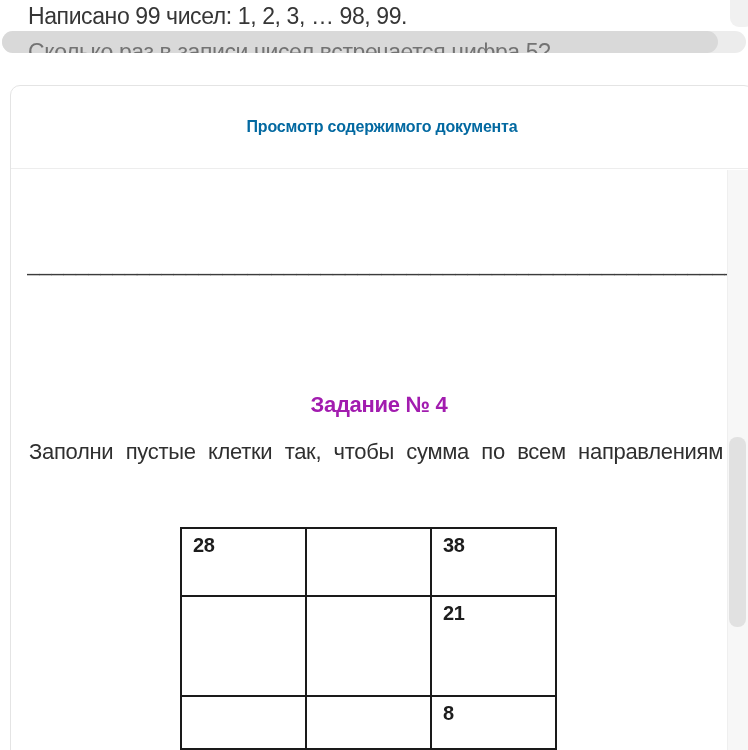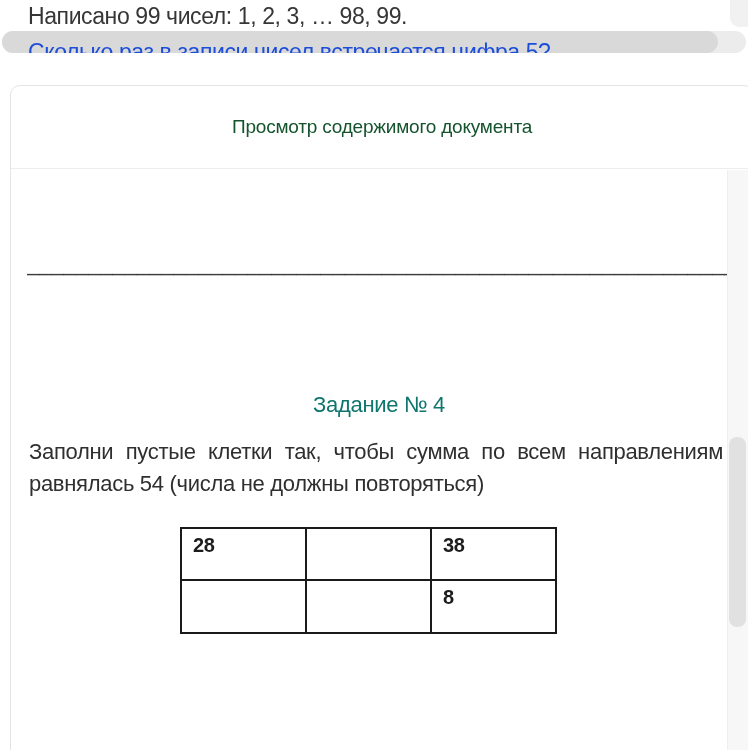--- a/index.html
+++ b/index.html
@@ -29,7 +29,7 @@
   }
   .clipped-text{
     position:absolute;left:28px;top:8px;
-    font-size:23px;letter-spacing:-0.4px;color:#1d4ed8;white-space:nowrap;text-decoration:underline;
+    font-size:23px;letter-spacing:-0.4px;color:#737373;white-space:nowrap;text-decoration:underline;
   }
   .corner-thumb{
     position:absolute;left:730px;top:-8px;width:24px;height:35px;

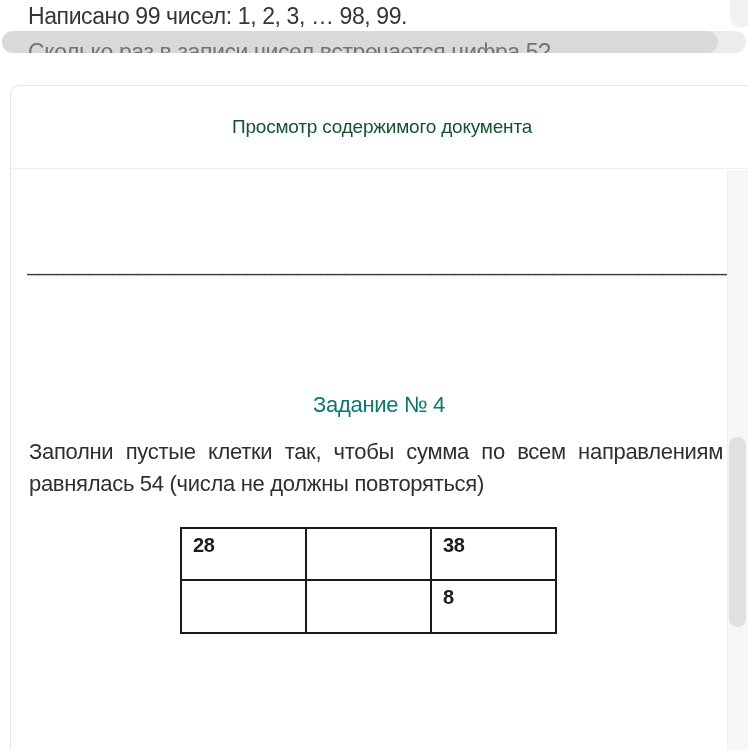--- a/index.html
+++ b/index.html
@@ -48,7 +48,7 @@
     gap:8px;
   }
   .hdr-line{
-    font-size:19px;color:#14532d;letter-spacing:-0.2px;white-space:nowrap;
+    font-size:16px;color:#0369a1;letter-spacing:-0.2px;white-space:nowrap;font-weight:bold;
   }
   .card-body{
     position:absolute;left:0;top:84px;width:100%;height:606px;

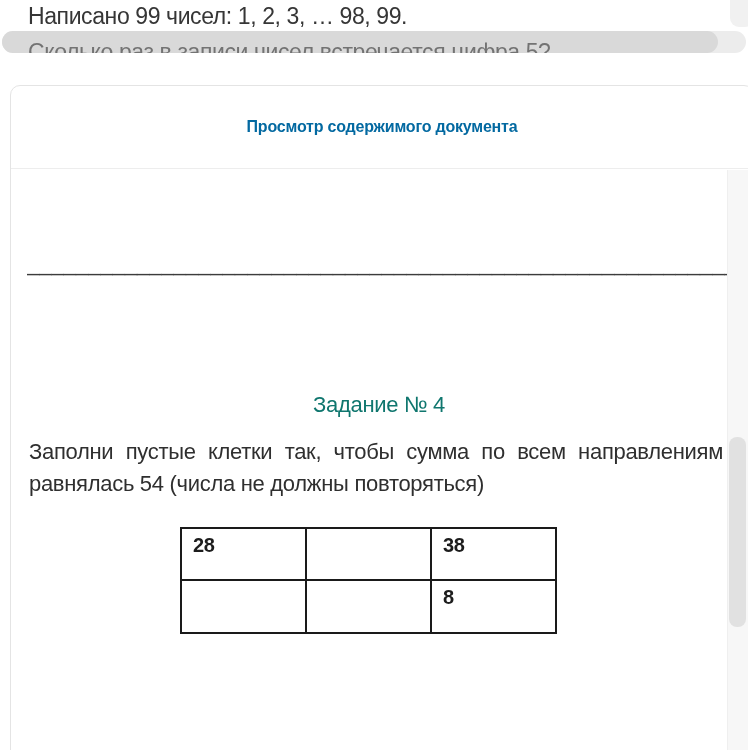--- a/index.html
+++ b/index.html
@@ -60,7 +60,7 @@
   }
   .task-title{
     position:absolute;left:0;width:736px;text-align:center;
-    font-size:22px;font-weight:normal;color:#0f766e;letter-spacing:-0.3px;
+    font-size:22px;font-weight:bold;color:#a21caf;letter-spacing:-0.3px;
   }
   .task4-title{top:222px;}
   .task-text{

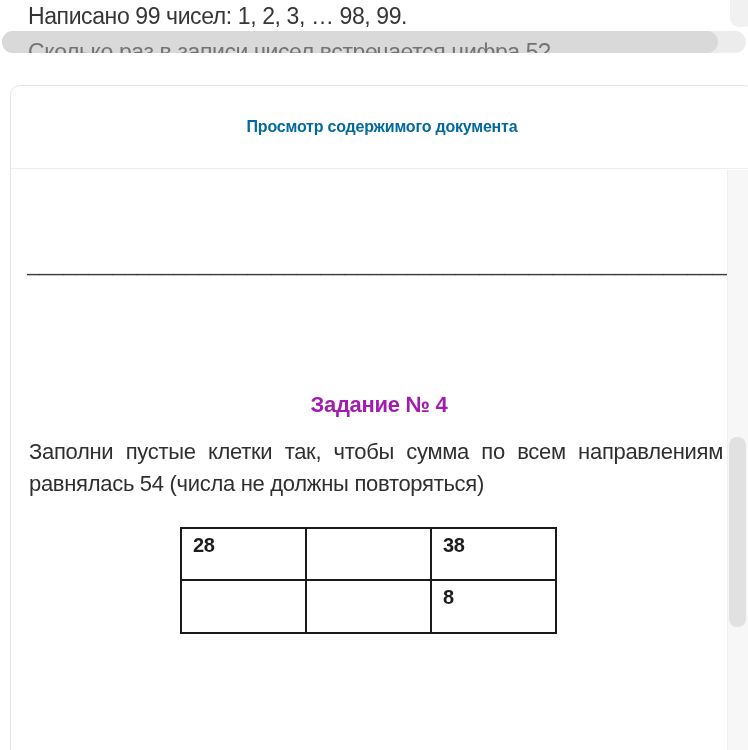--- a/index.html
+++ b/index.html
@@ -121,7 +121,6 @@
 
     <div class="task-text">
       <span class="just">Заполни пустые клетки так, чтобы сумма по всем направлениям</span>
-      <span class="norm">равнялась 54 (числа не должны повторяться)</span>
     </div>
 
     <table class="grid-table">

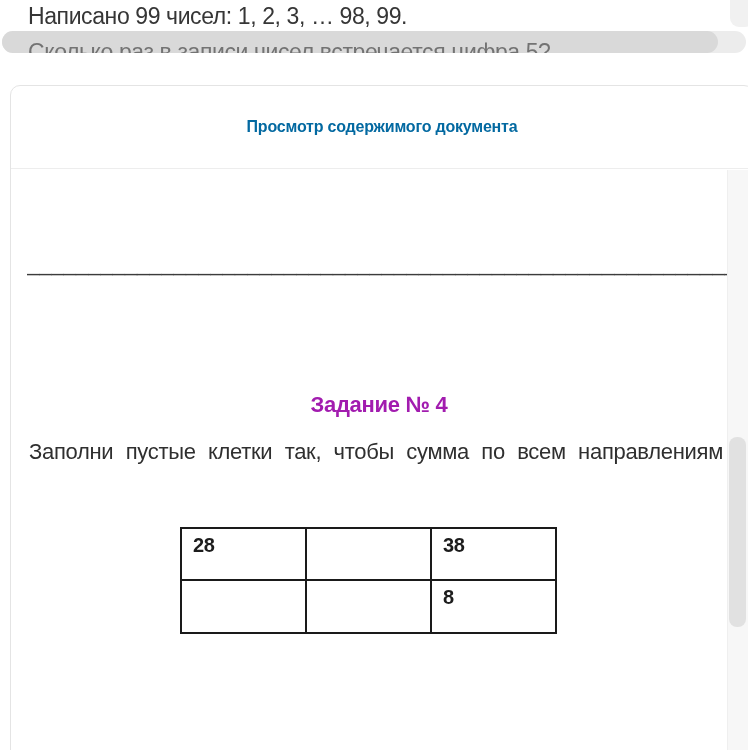--- a/index.html
+++ b/index.html
@@ -83,7 +83,7 @@
     padding:5px 0 0 11px;
     font-size:20px;font-weight:bold;color:#1d1d1d;letter-spacing:-0.3px;
   }
-  tr.r1 td{height:52px;}
+  tr.r1 td{height:68px;}
   tr.r2 td{height:100px;}
   tr.r3 td{height:53px;}
   

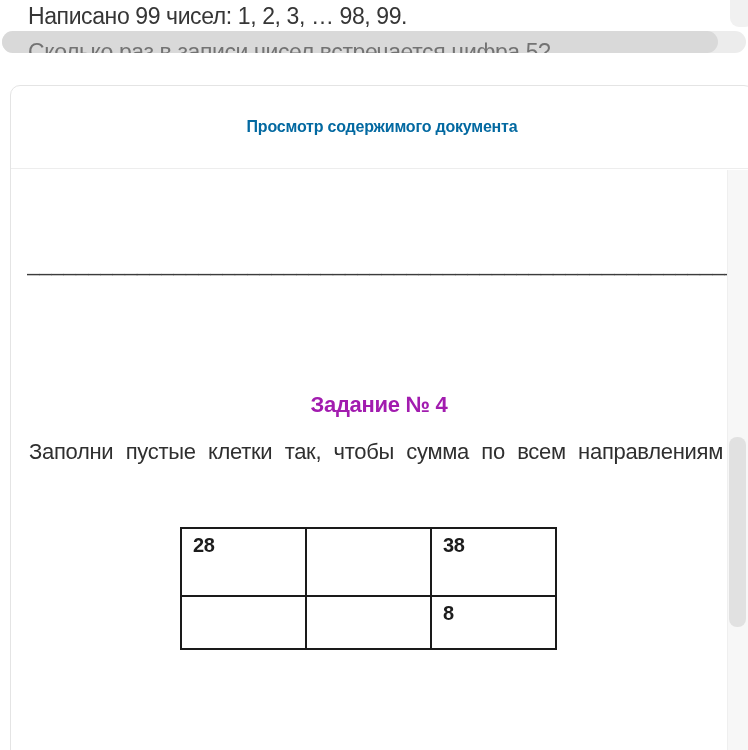--- a/index.html
+++ b/index.html
@@ -130,6 +130,11 @@
         <td></td>
         <td>38</td>
       </tr>
+      <tr class="r2">
+        <td></td>
+        <td></td>
+        <td>21</td>
+      </tr>
       <tr class="r3">
         <td></td>
         <td></td>

